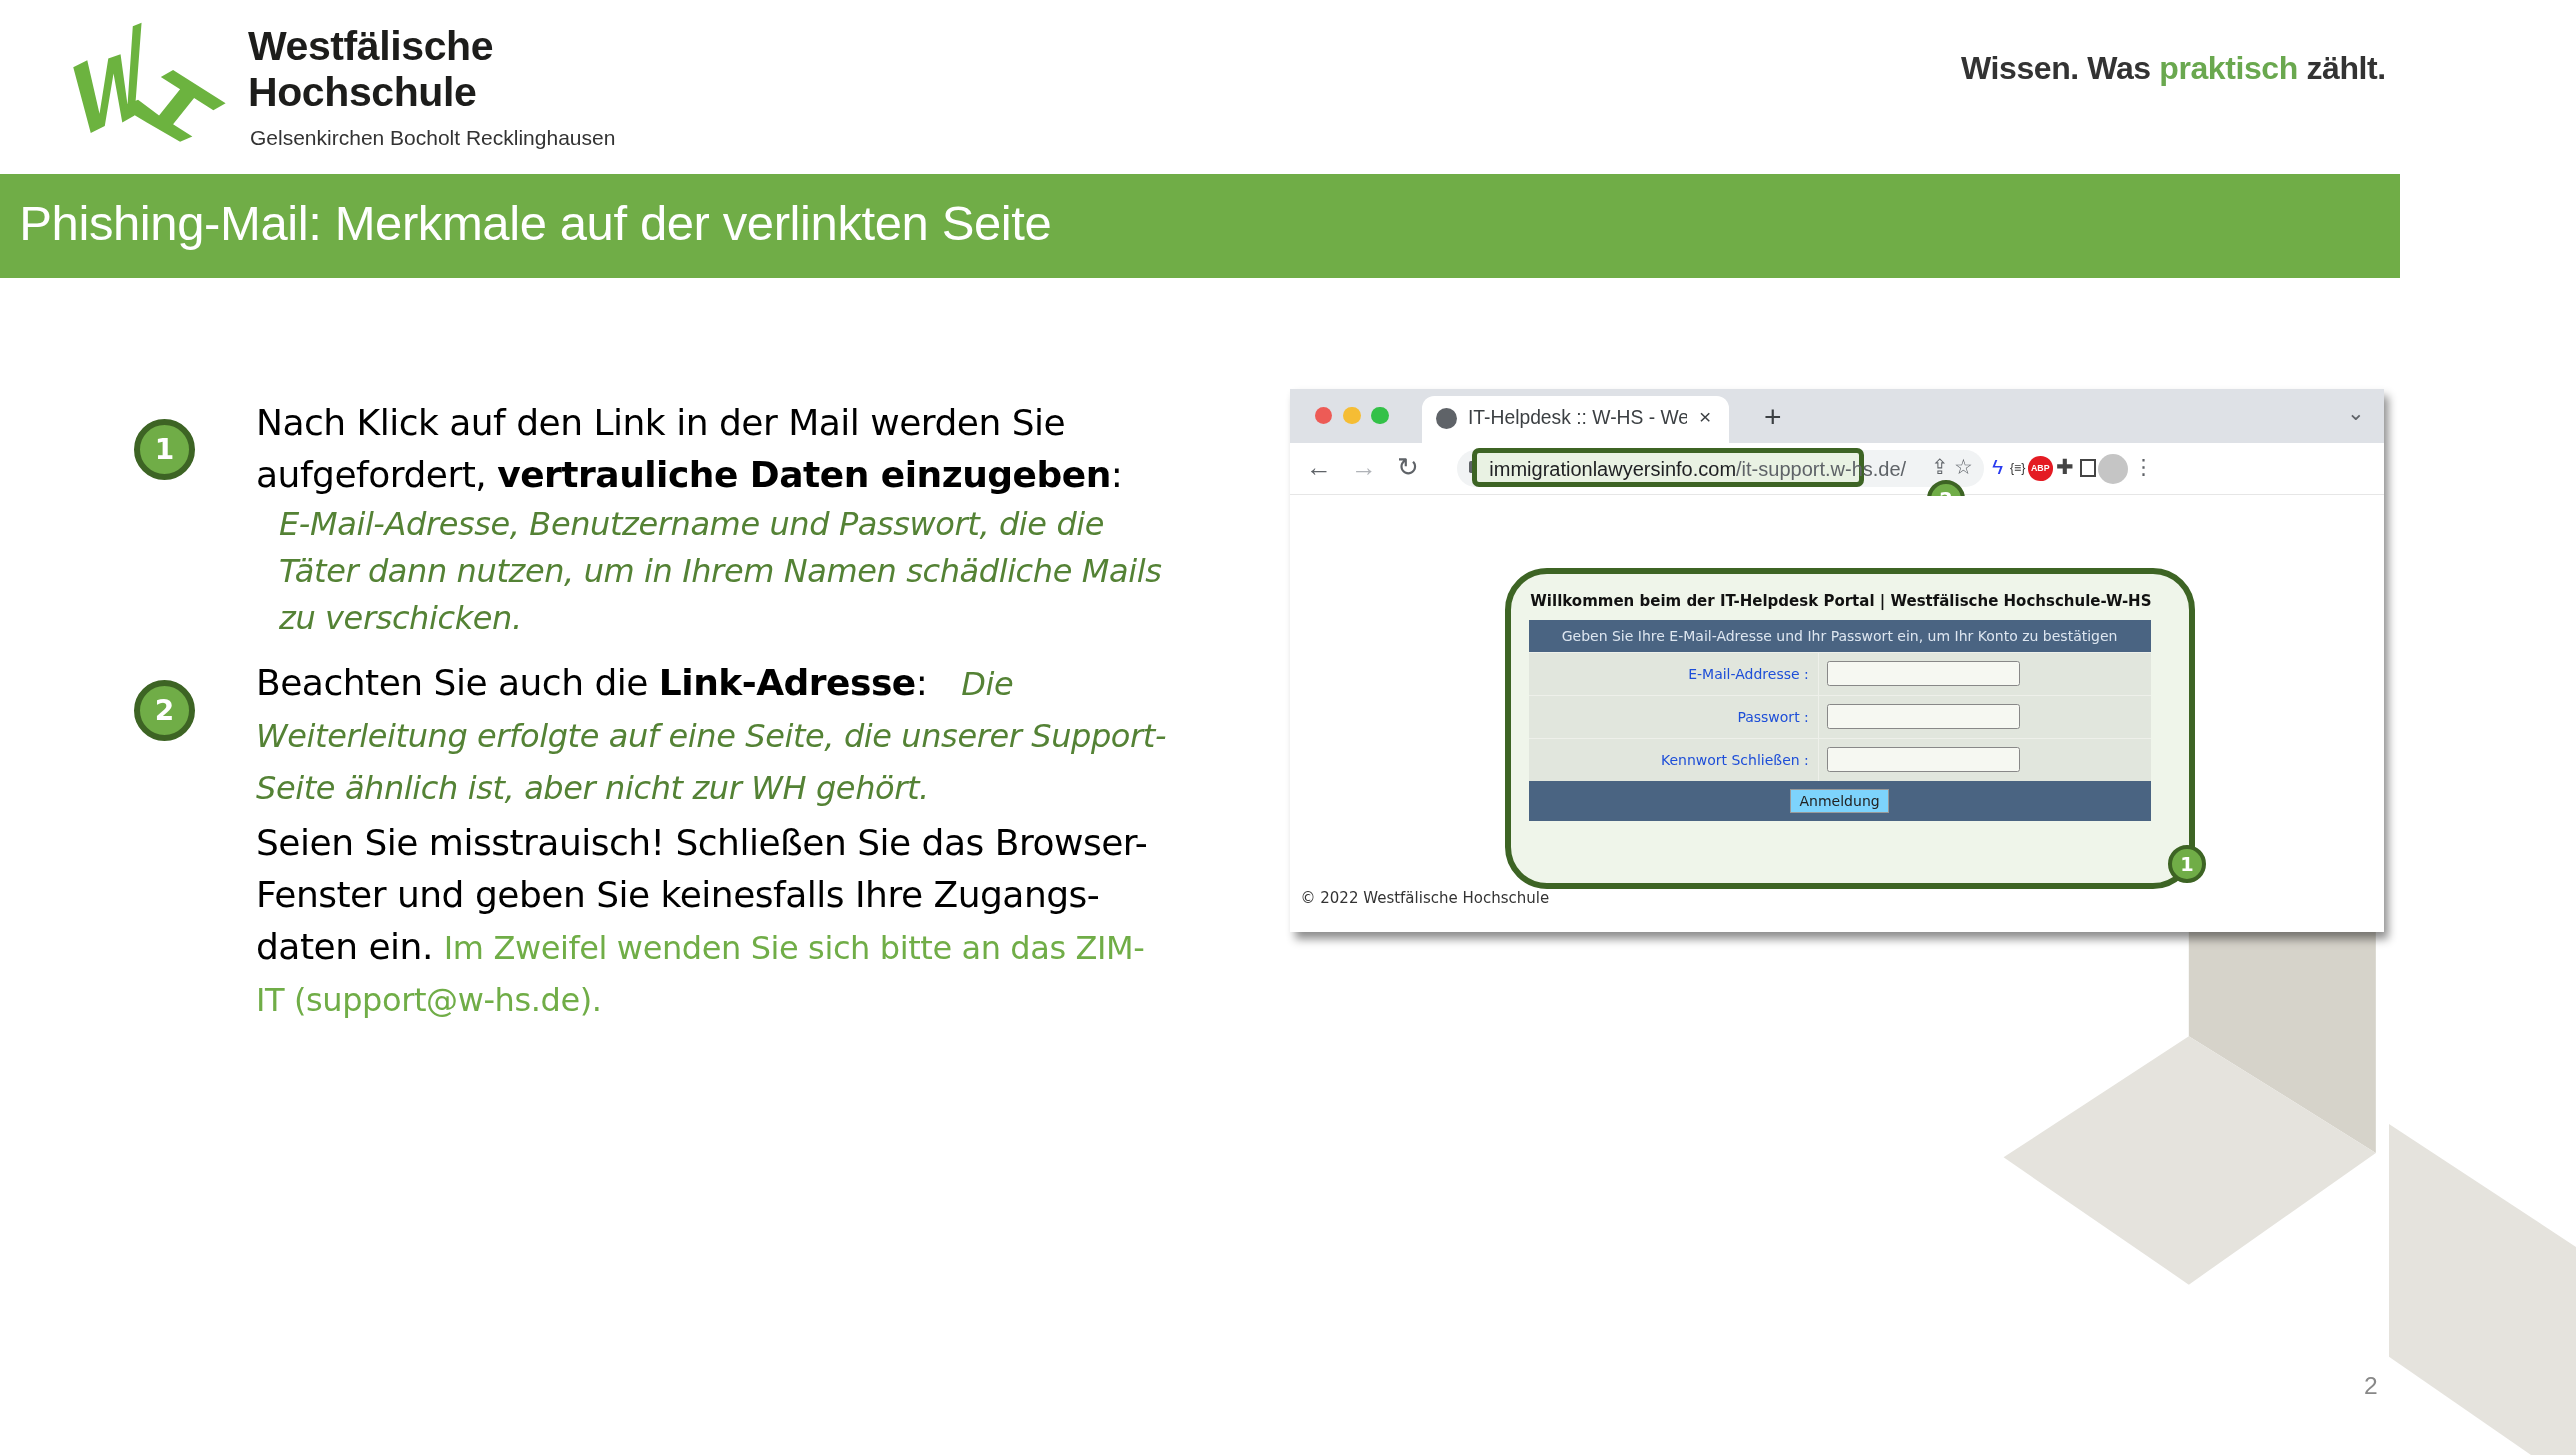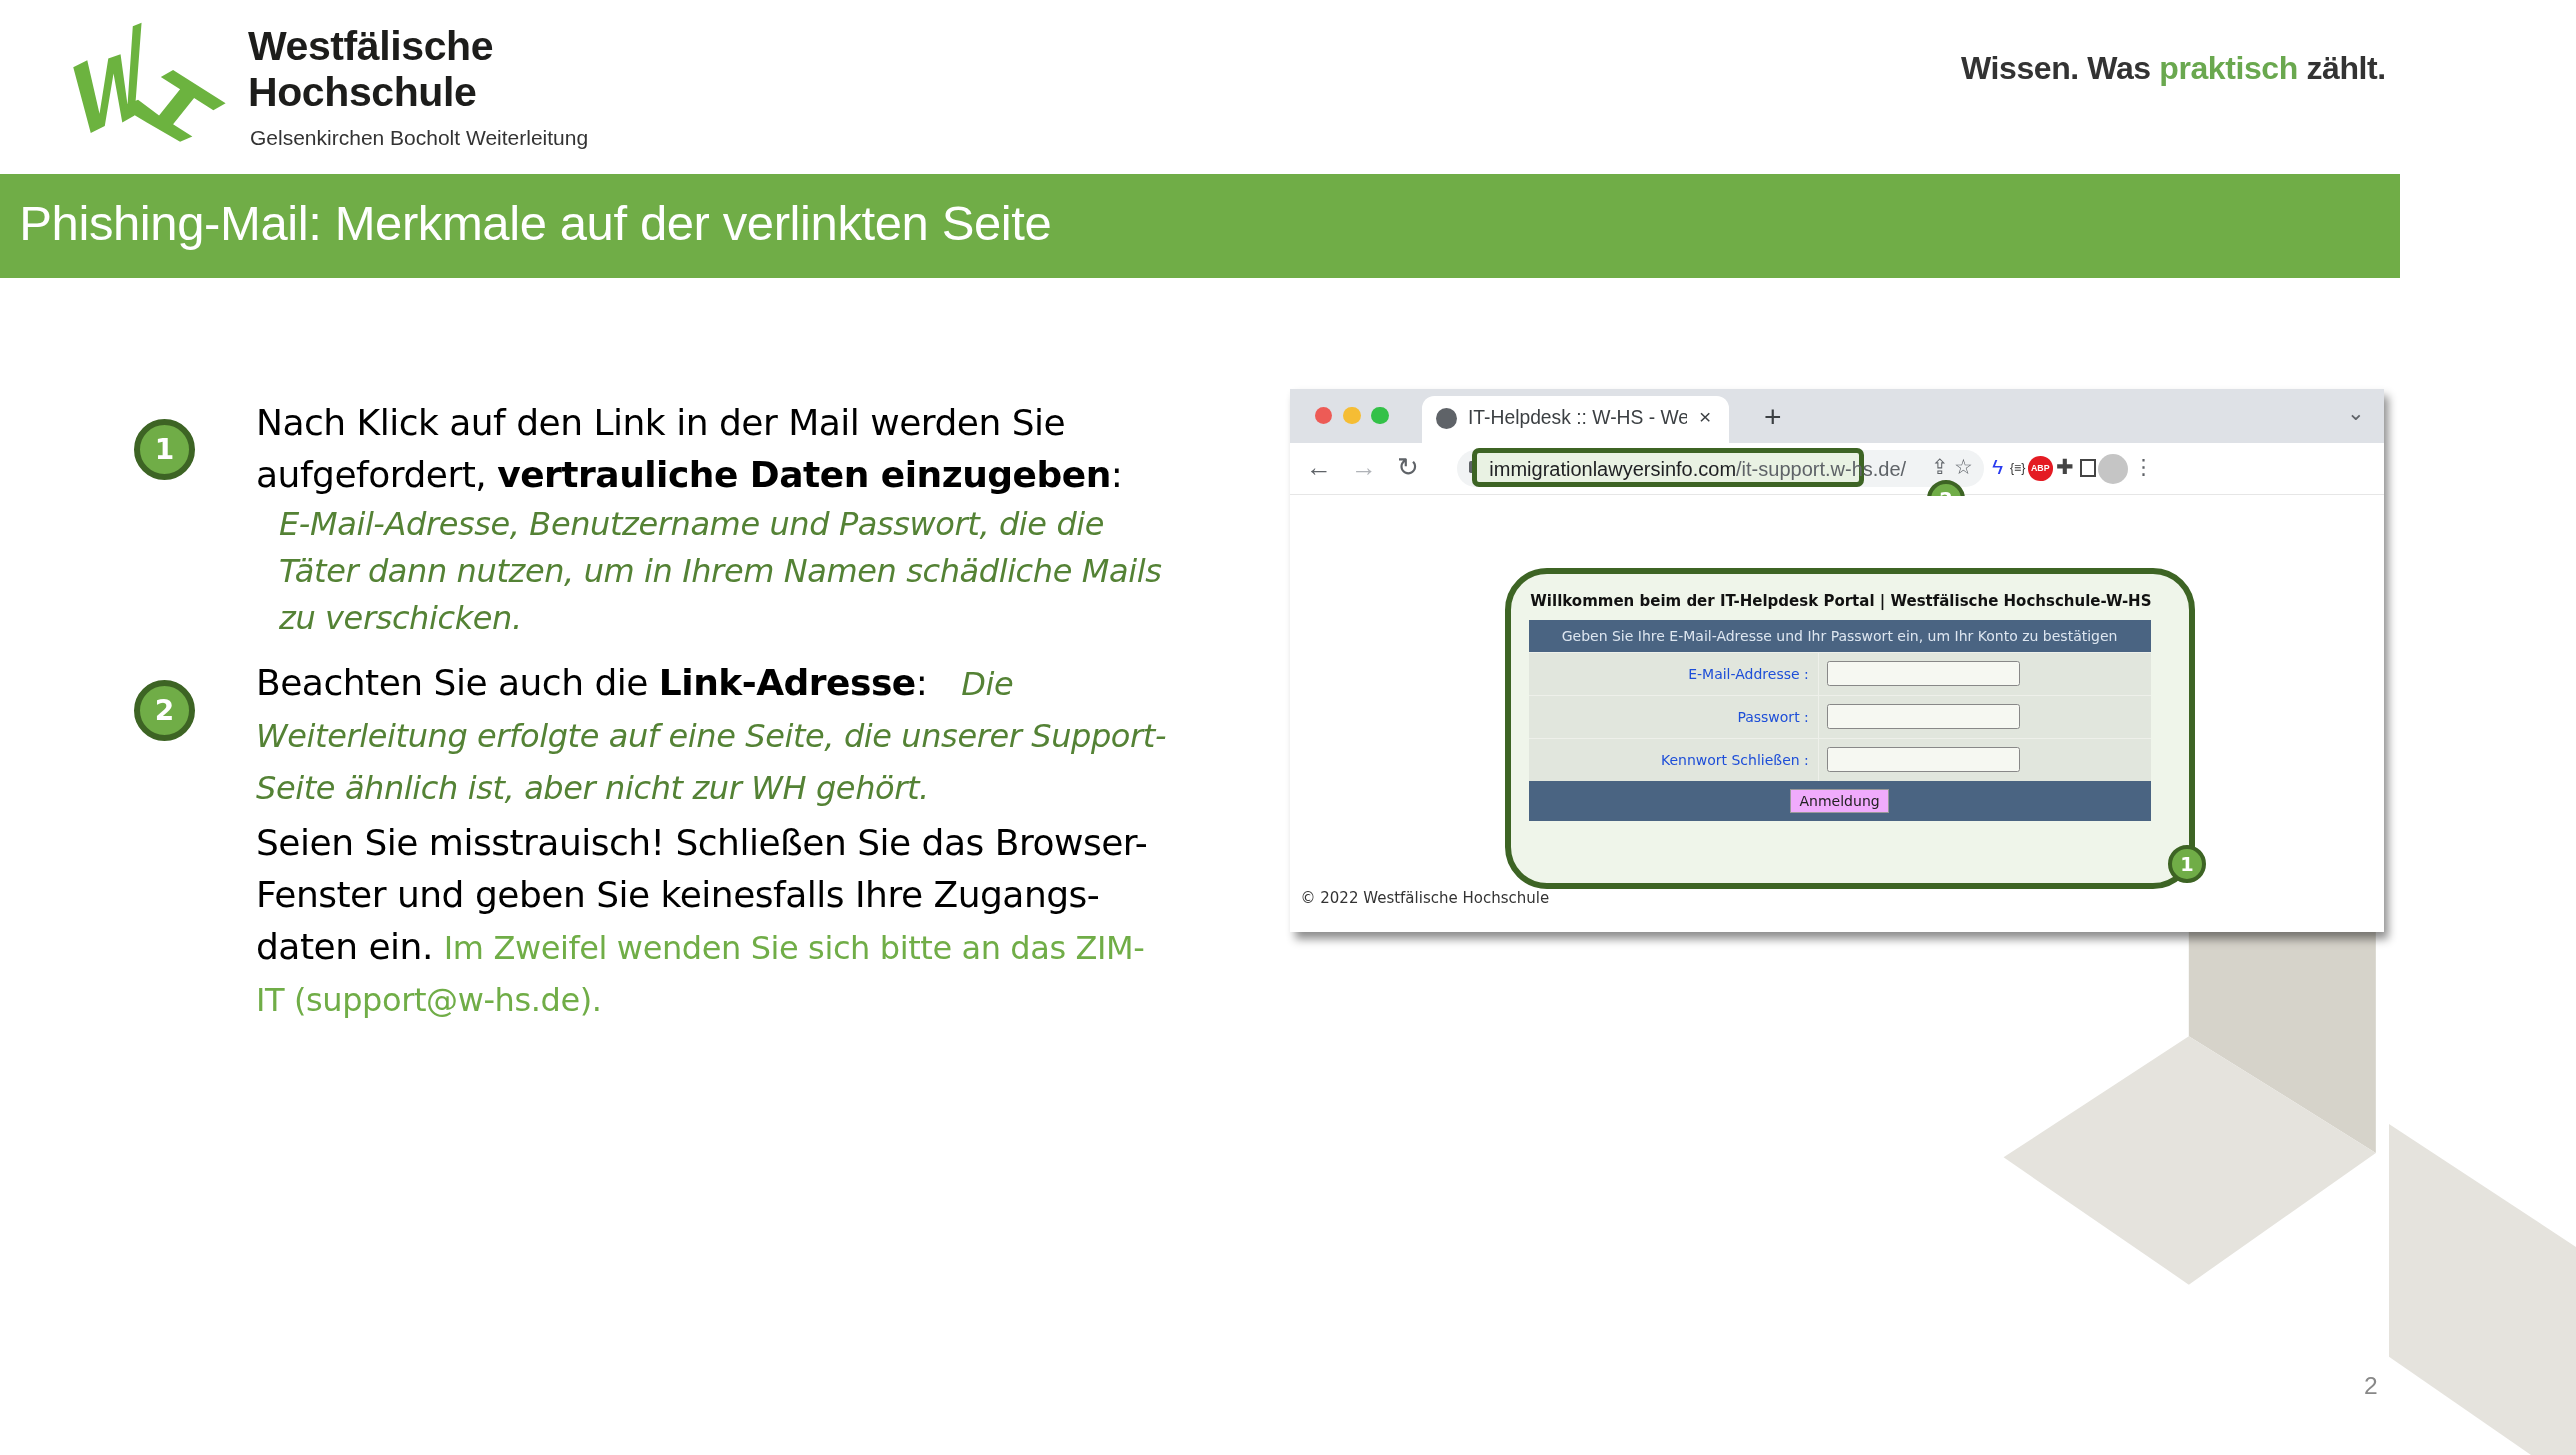--- a/index.html
+++ b/index.html
@@ -78,7 +78,7 @@
   <div>Westfälische</div>
   <div>Hochschule</div>
 </div>
-<div class="abs logo-sub">Gelsenkirchen Bocholt Weiterleitung</div>
+<div class="abs logo-sub">Gelsenkirchen Bocholt Recklinghausen</div>
 
 <div class="abs tagline"><span>Wissen. Was </span><span class="accent">praktisch</span><span> zählt.</span></div>
 

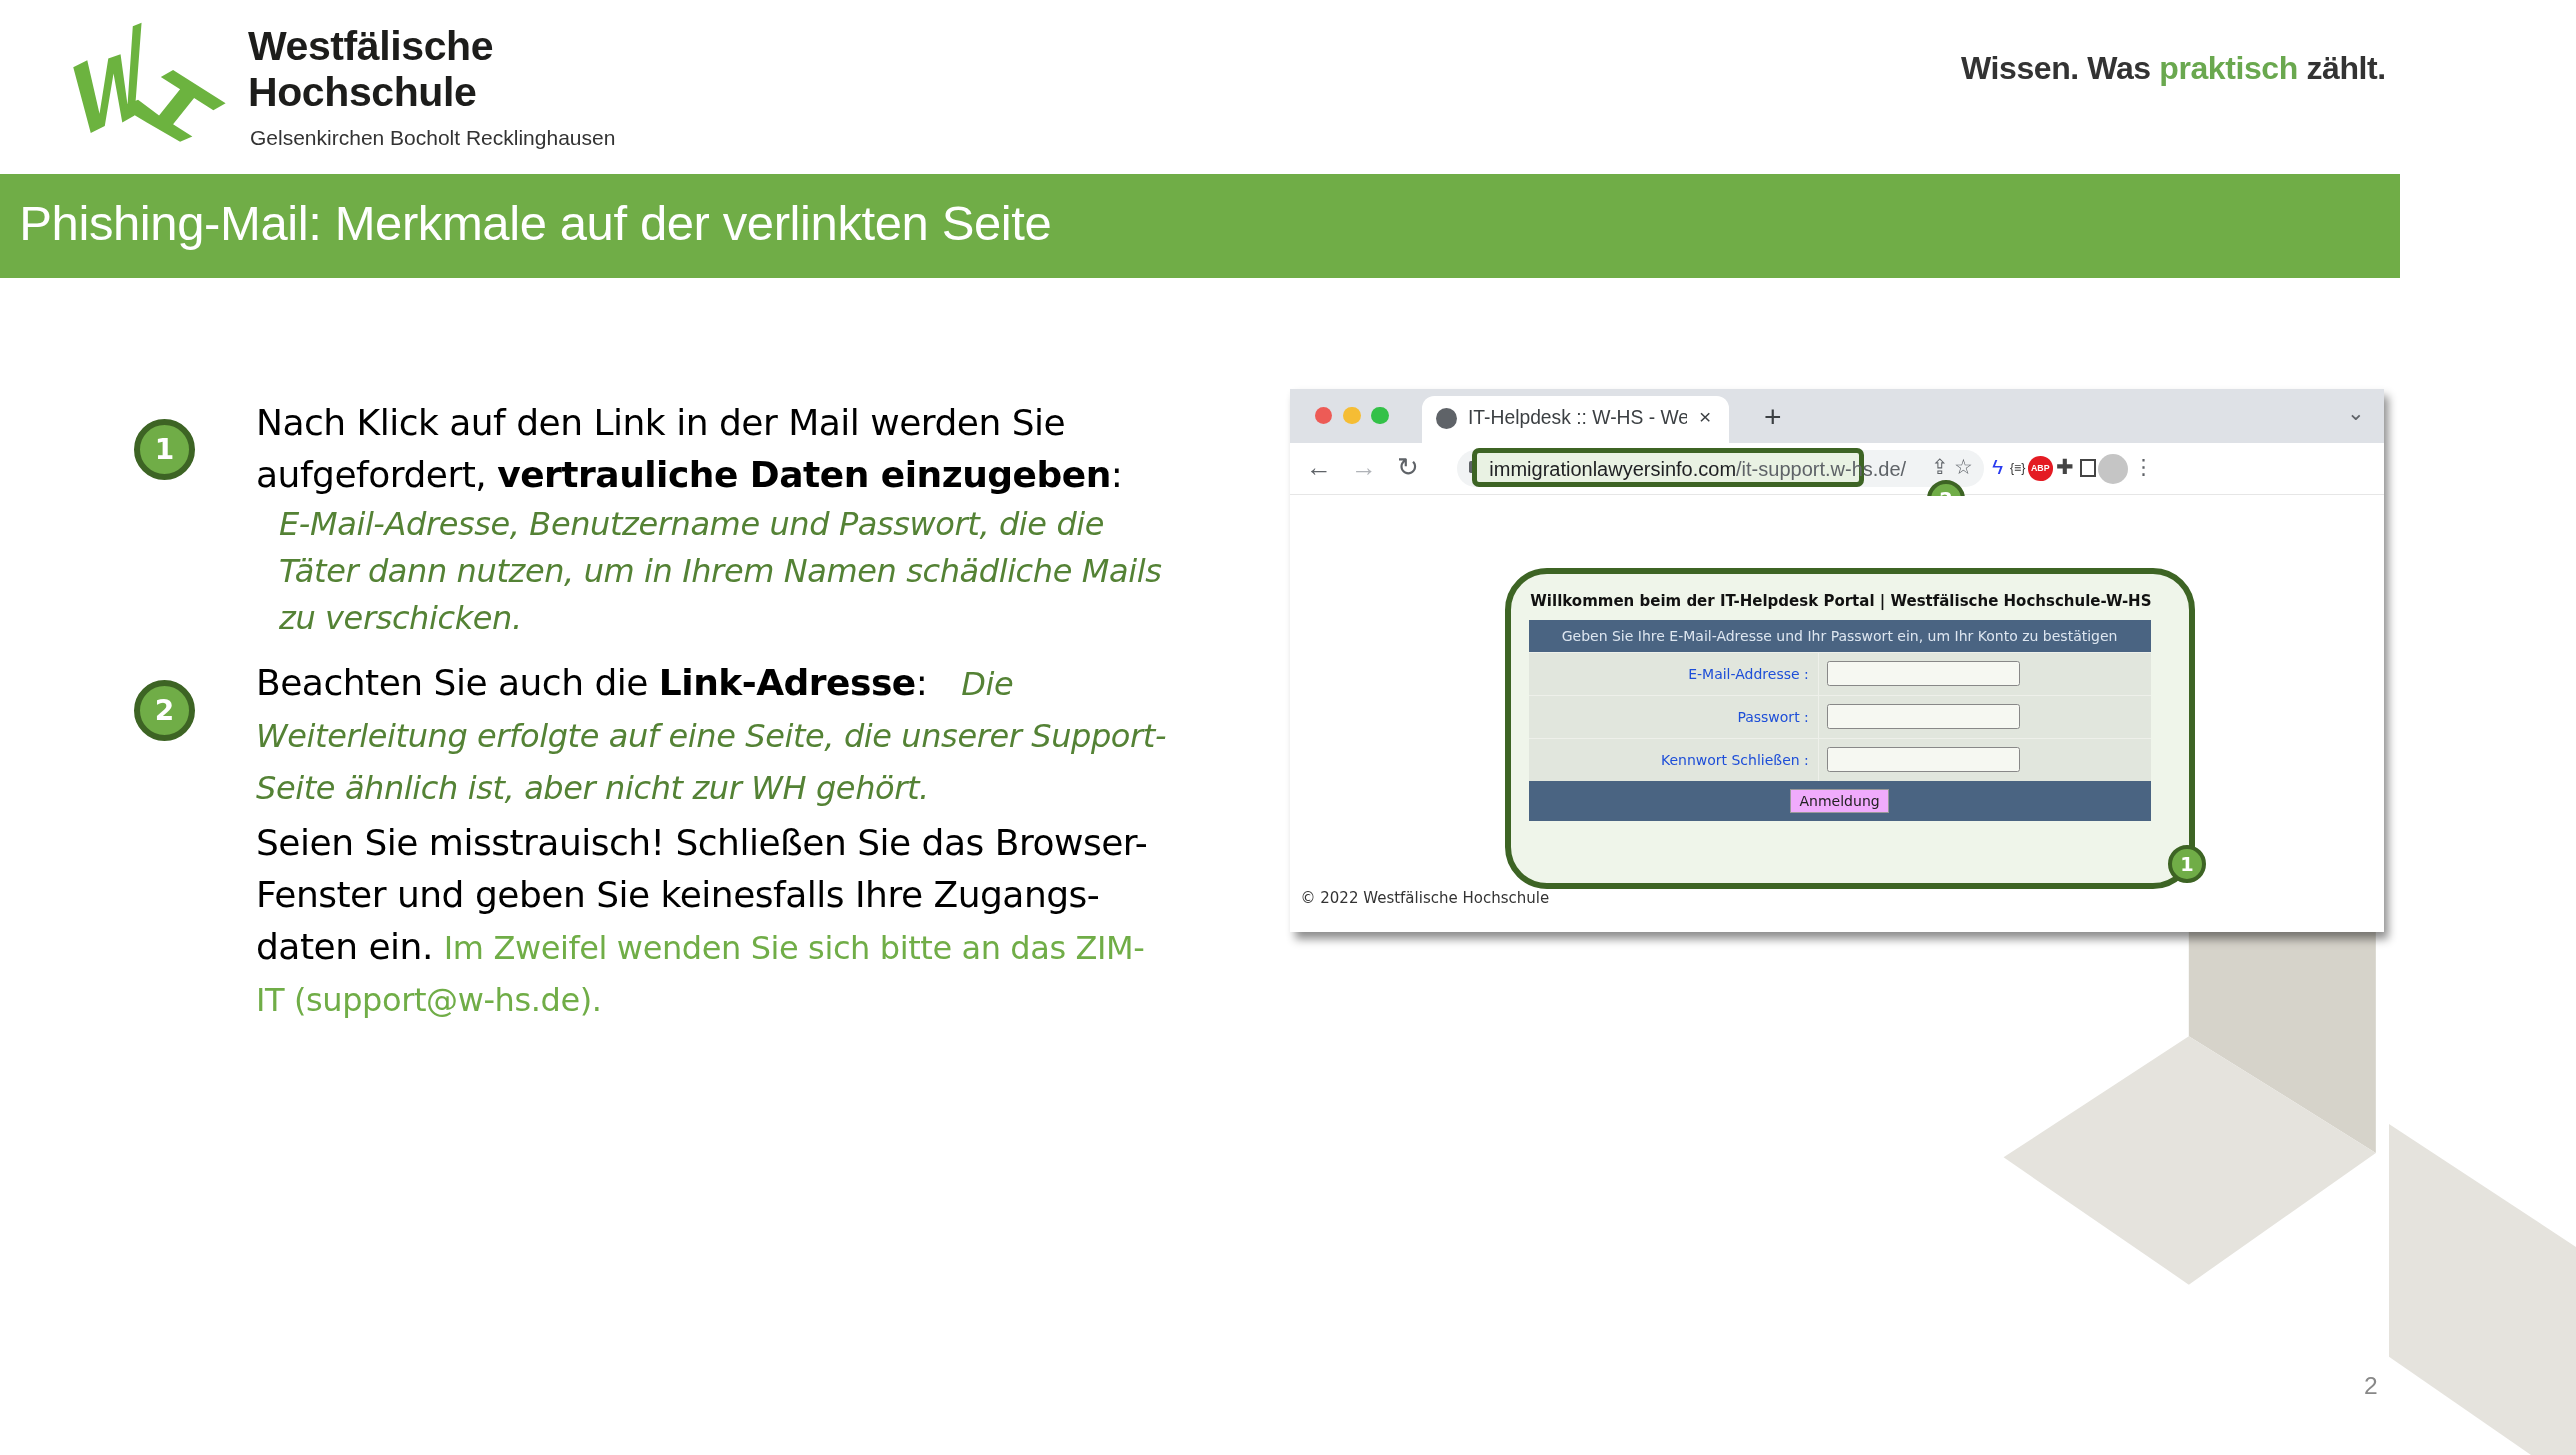--- a/index.html
+++ b/index.html
@@ -54,7 +54,7 @@
   .form-label { width:290px; text-align:right; padding-right:8.8px; line-height:42px; font-family:"DejaVu Sans", sans-serif; font-size:14px; color:#1d4ed8; border-right:1.8px solid #eef0ea; box-sizing:border-box; }
   .form-input { margin:8px 0 0 8.8px; width:193px; height:24.6px; background:#f6f8f2; border:0.9px solid #888; border-radius:2.6px; box-sizing:border-box; }
   .form-foot { height:40px; background:#4a6482; display:flex; align-items:center; justify-content:center; }
-  .submit { background:#f0abfc; border:0.9px solid #999; font-family:"DejaVu Sans", sans-serif; font-size:14px; padding:2.6px 8.8px; color:#222; }
+  .submit { background:#7dd3fc; border:0.9px solid #999; font-family:"DejaVu Sans", sans-serif; font-size:14px; padding:2.6px 8.8px; color:#222; }
   .copyright { left:10.5px; top:393px; font-family:"DejaVu Sans", sans-serif; font-size:15px; color:#333; white-space:nowrap; }
   .mini-badge { width:30px; height:30px; border-radius:50%; background:#70ad47; border:4.4px solid #3d6424; color:#fff; font-family:"DejaVu Sans", sans-serif; font-weight:bold; font-size:19.3px; display:flex; align-items:center; justify-content:center; box-sizing:content-box; }
 

